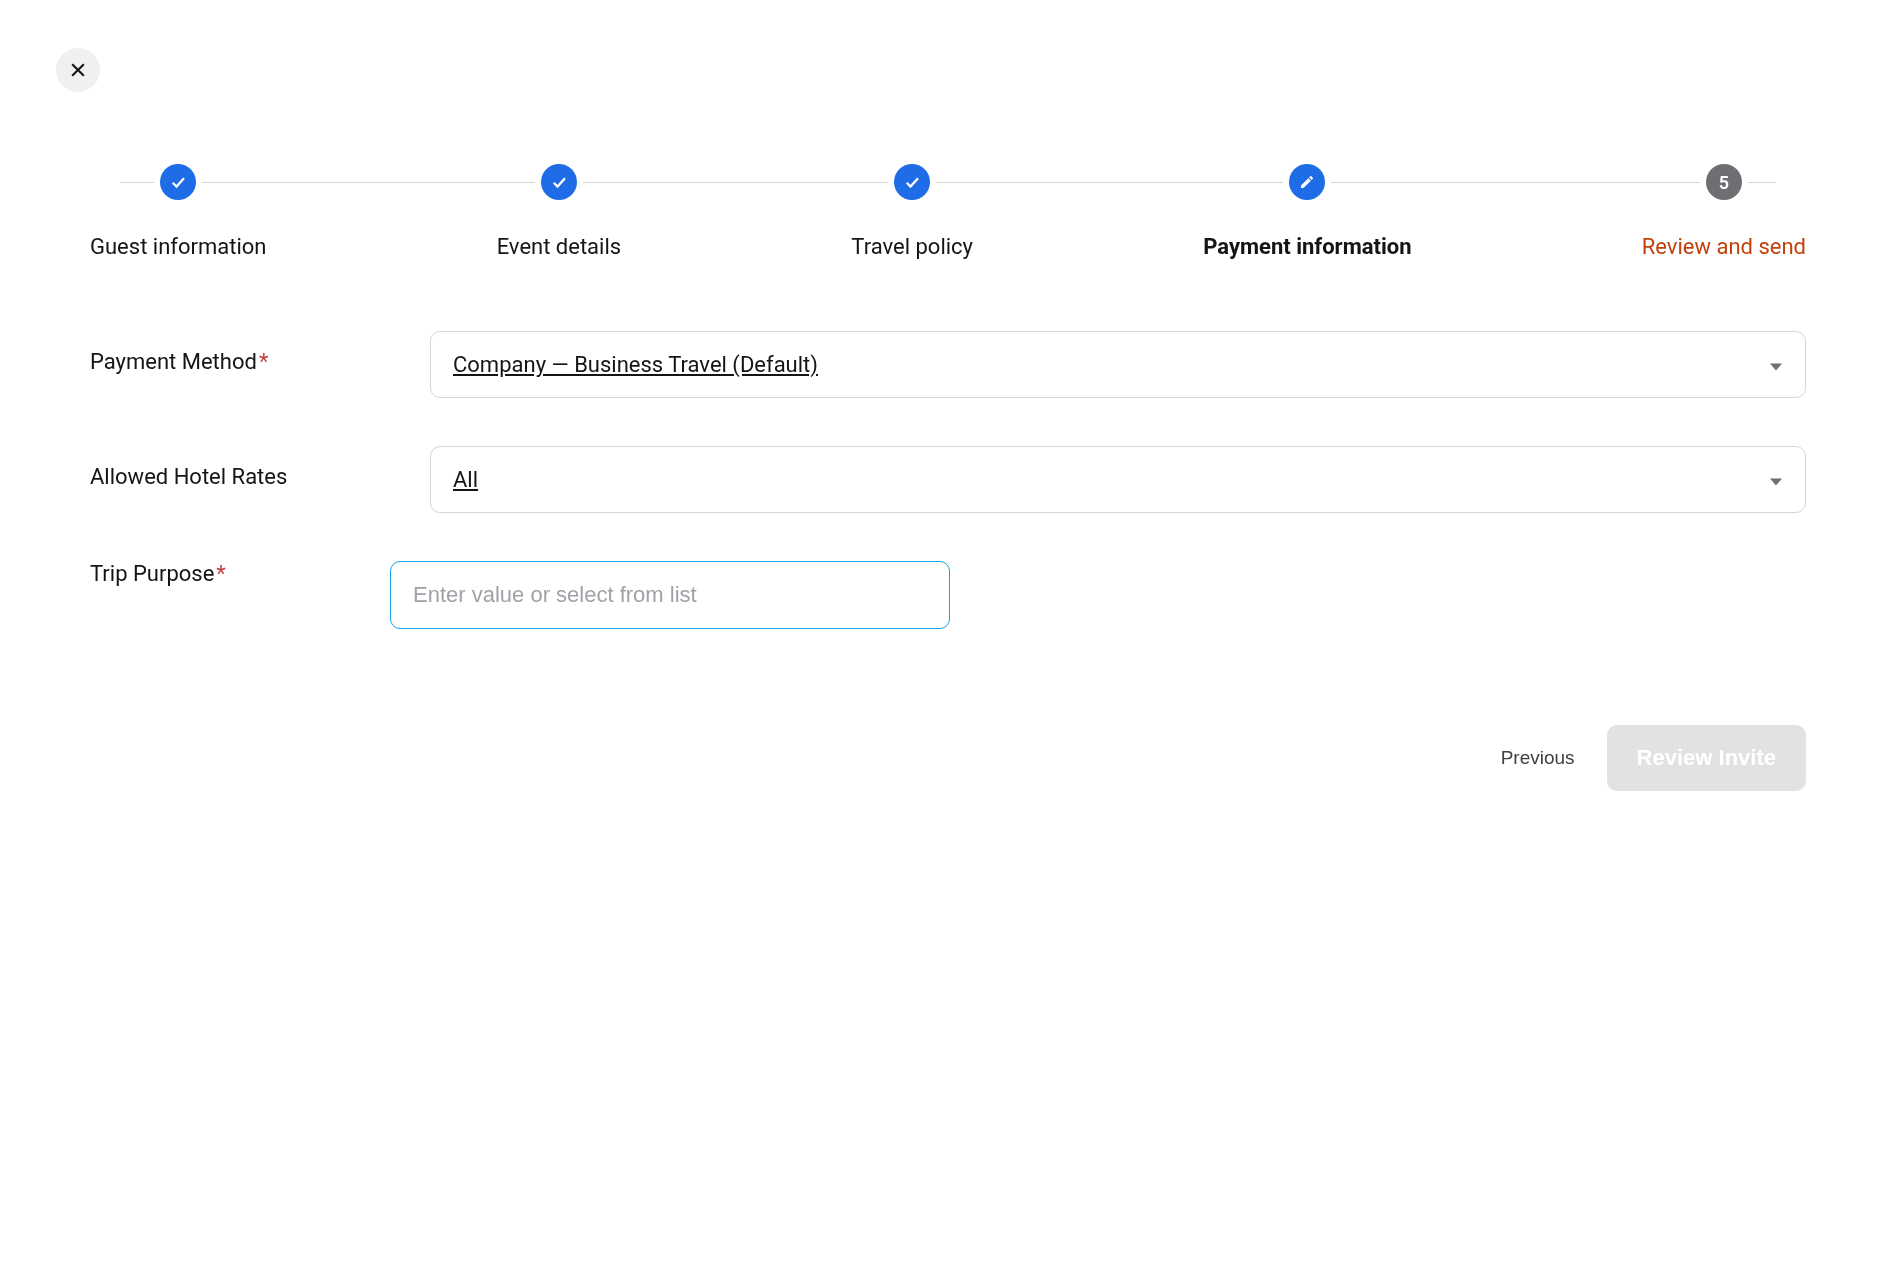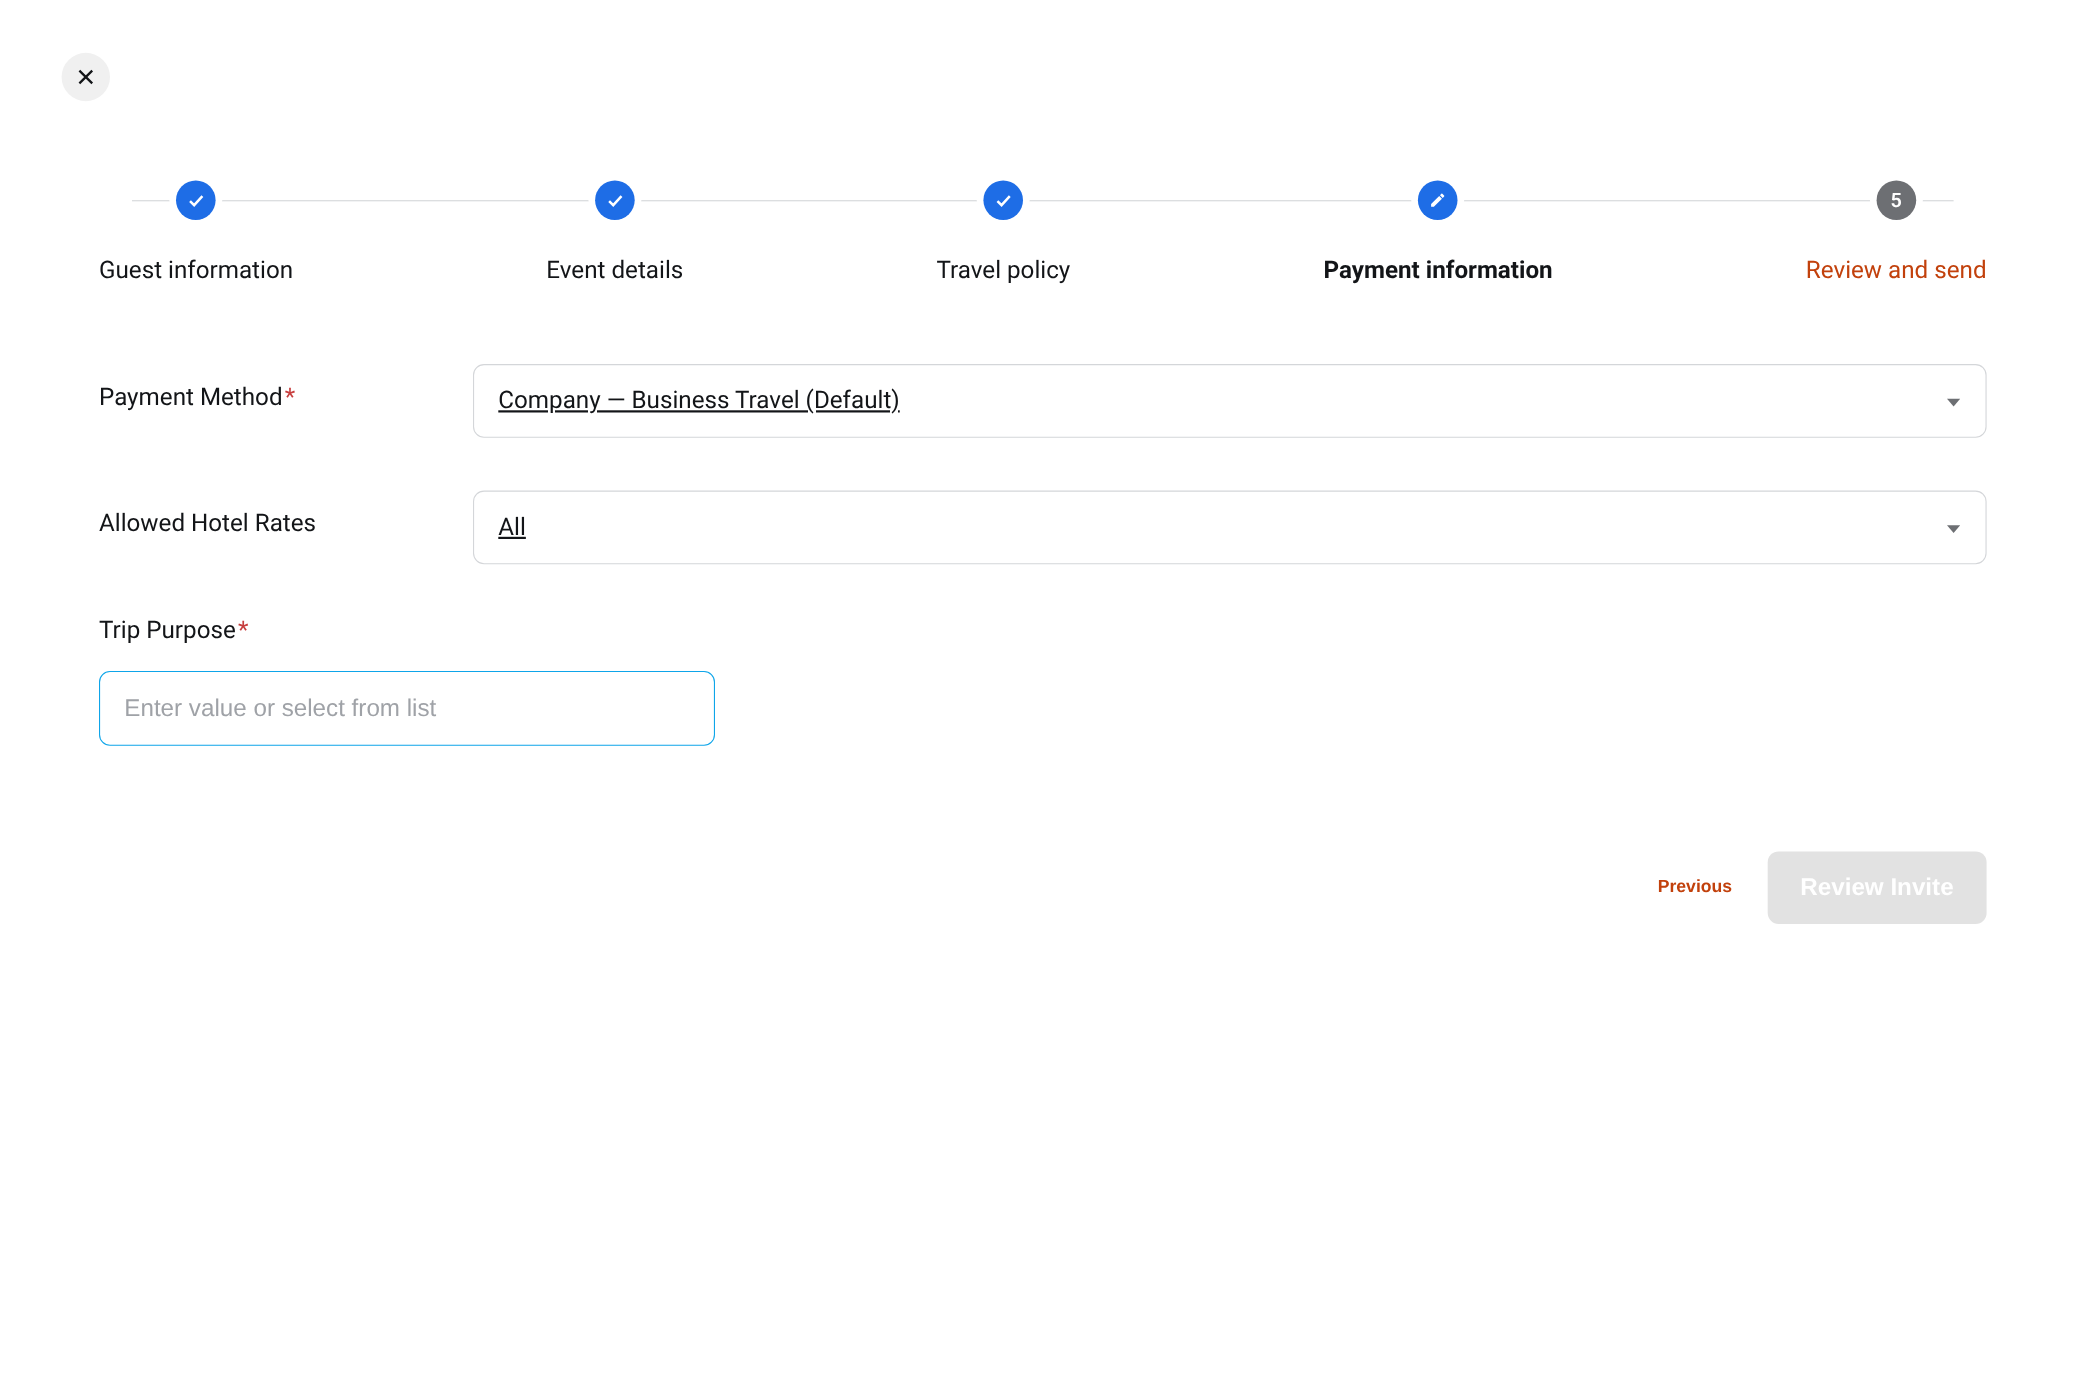--- a/index.html
+++ b/index.html
@@ -165,7 +165,7 @@
     }
     .form-column {
       display: flex;
-      flex-direction: column;
+      flex-direction: row;
     }
     .form-column .form-label {
       padding-top: 0;

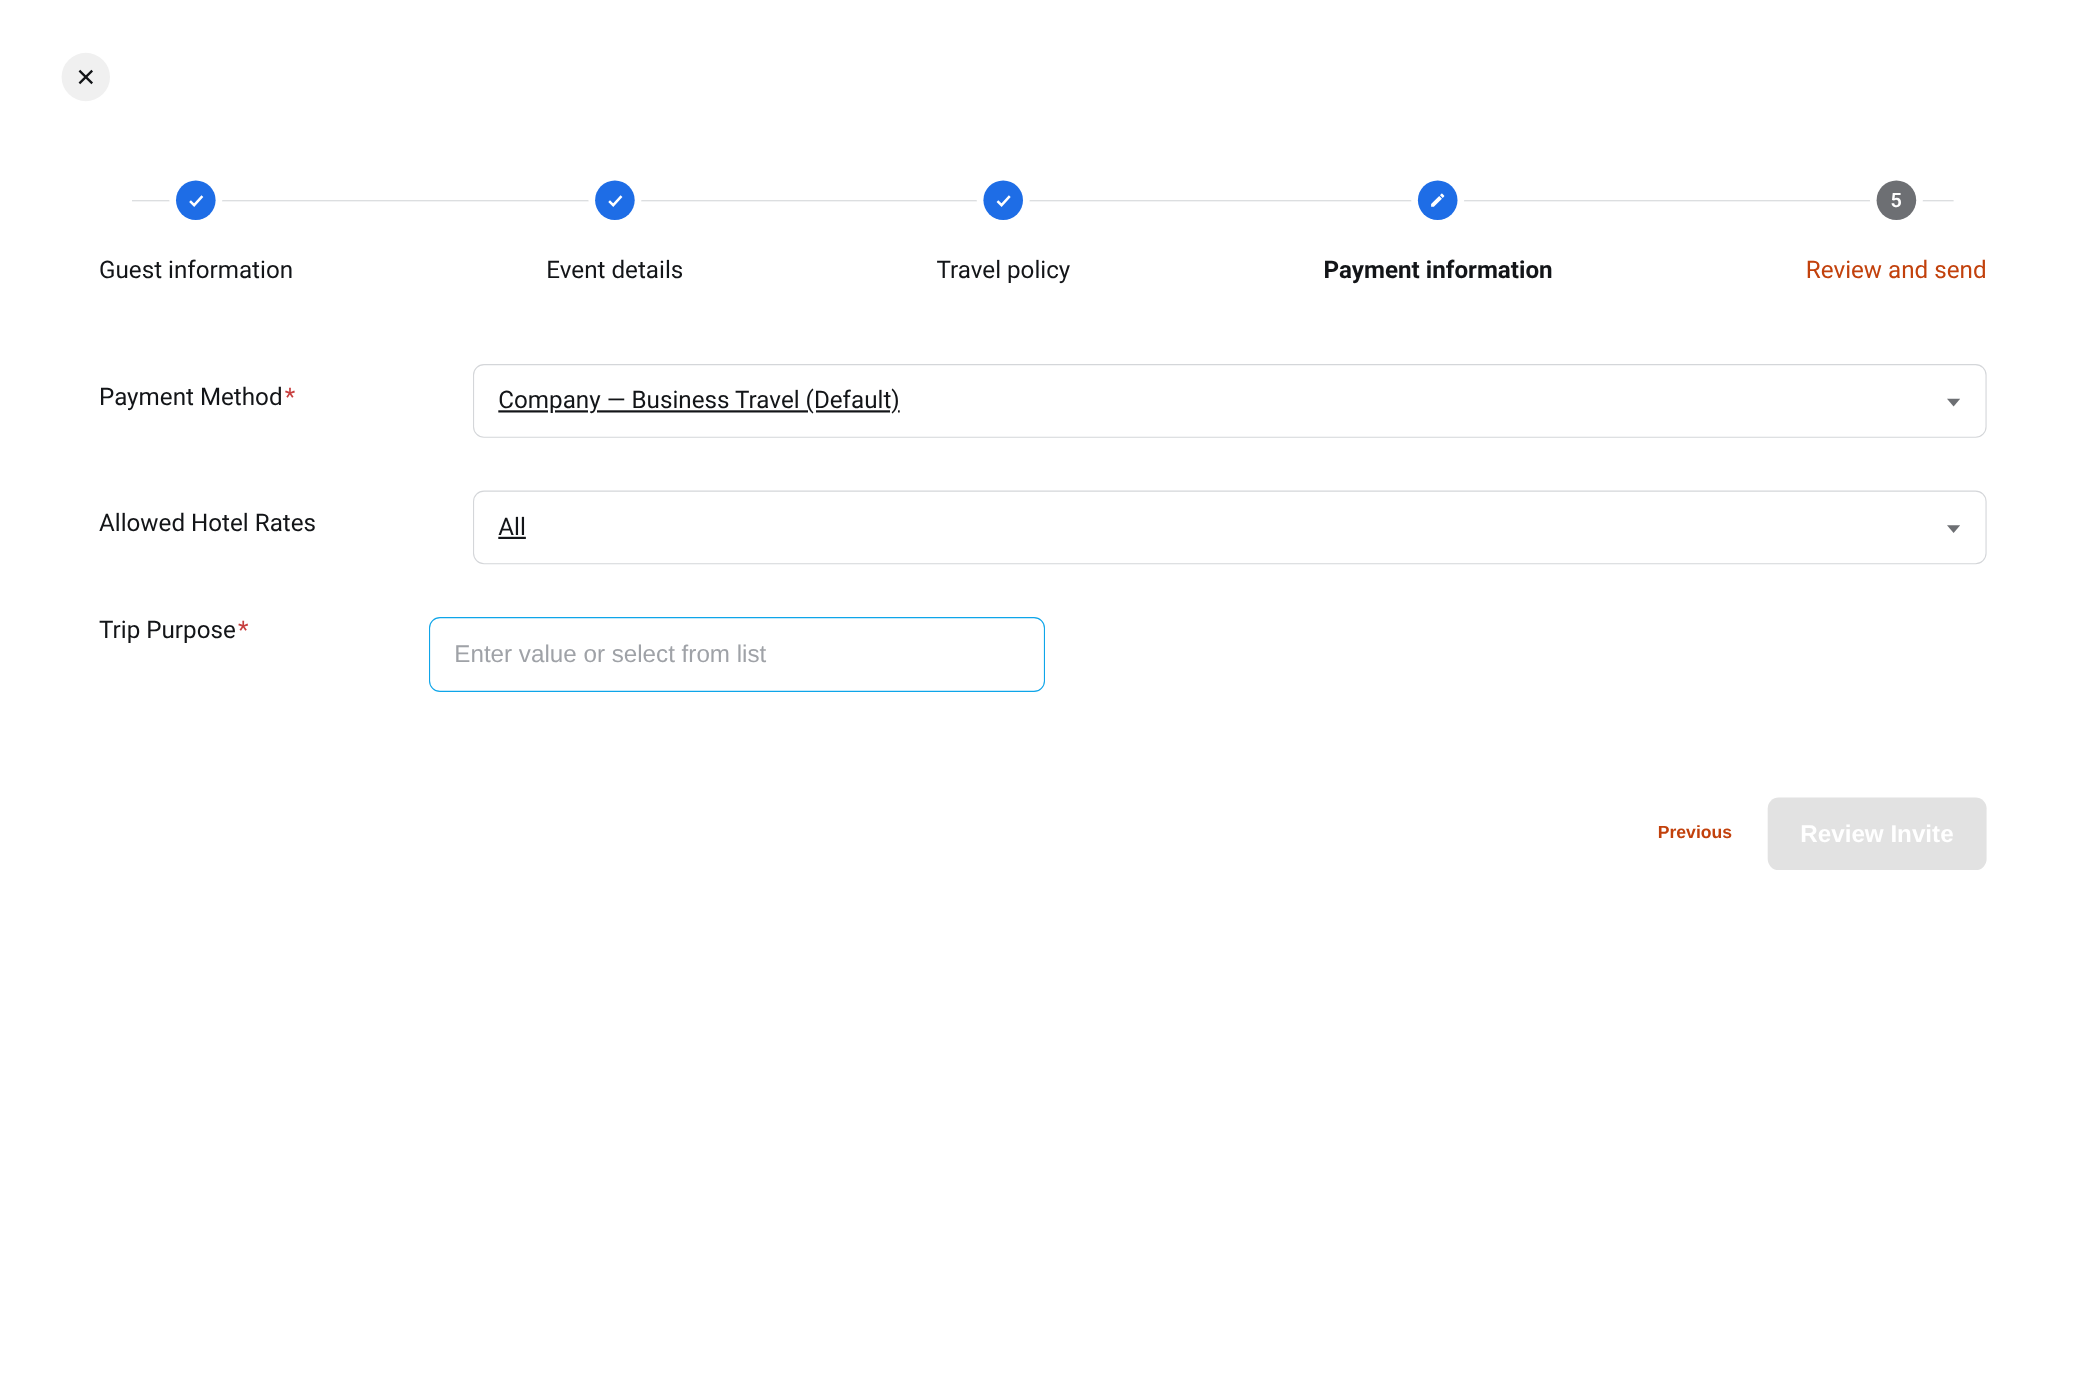--- a/index.html
+++ b/index.html
@@ -194,9 +194,9 @@
     .btn-link {
       background: none;
       border: none;
-      color: #c2410c;
-      font-size: 16px;
-      font-weight: 700;
+      color: #404040;
+      font-size: 19px;
+      font-weight: 400;
       cursor: pointer;
     }
     .btn-primary {

